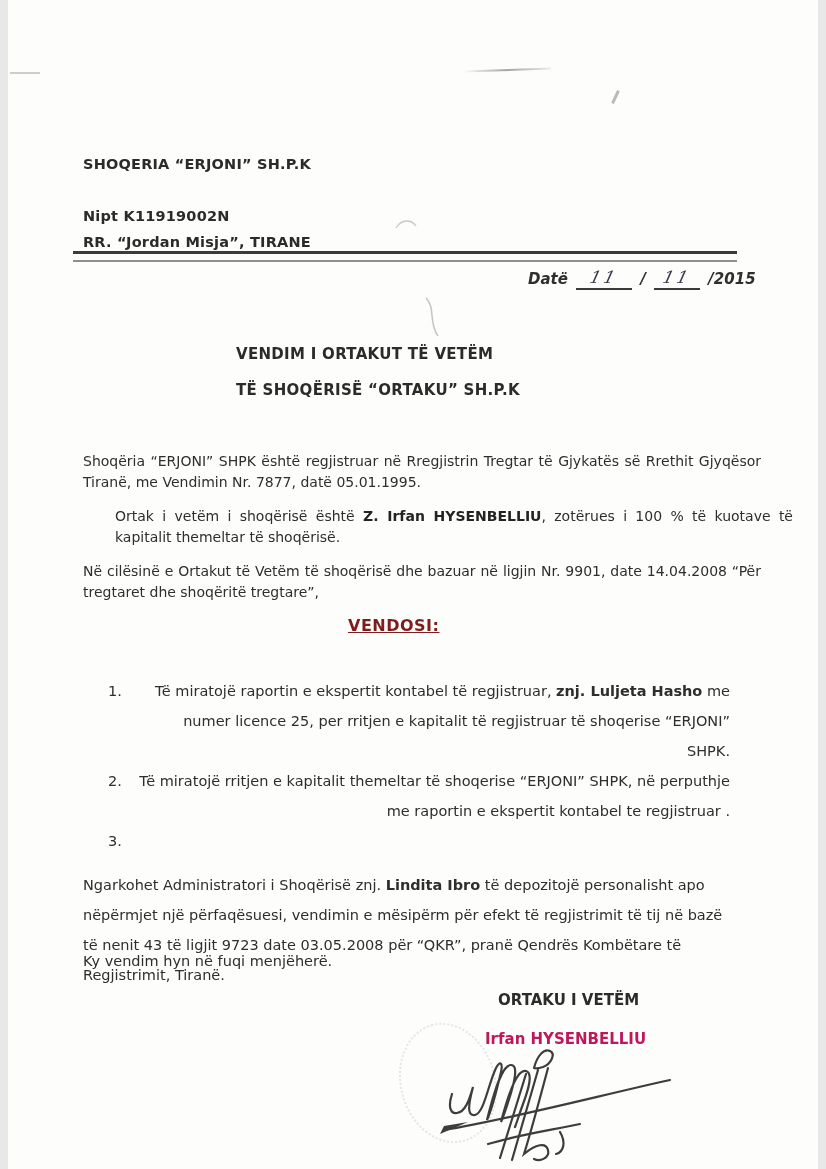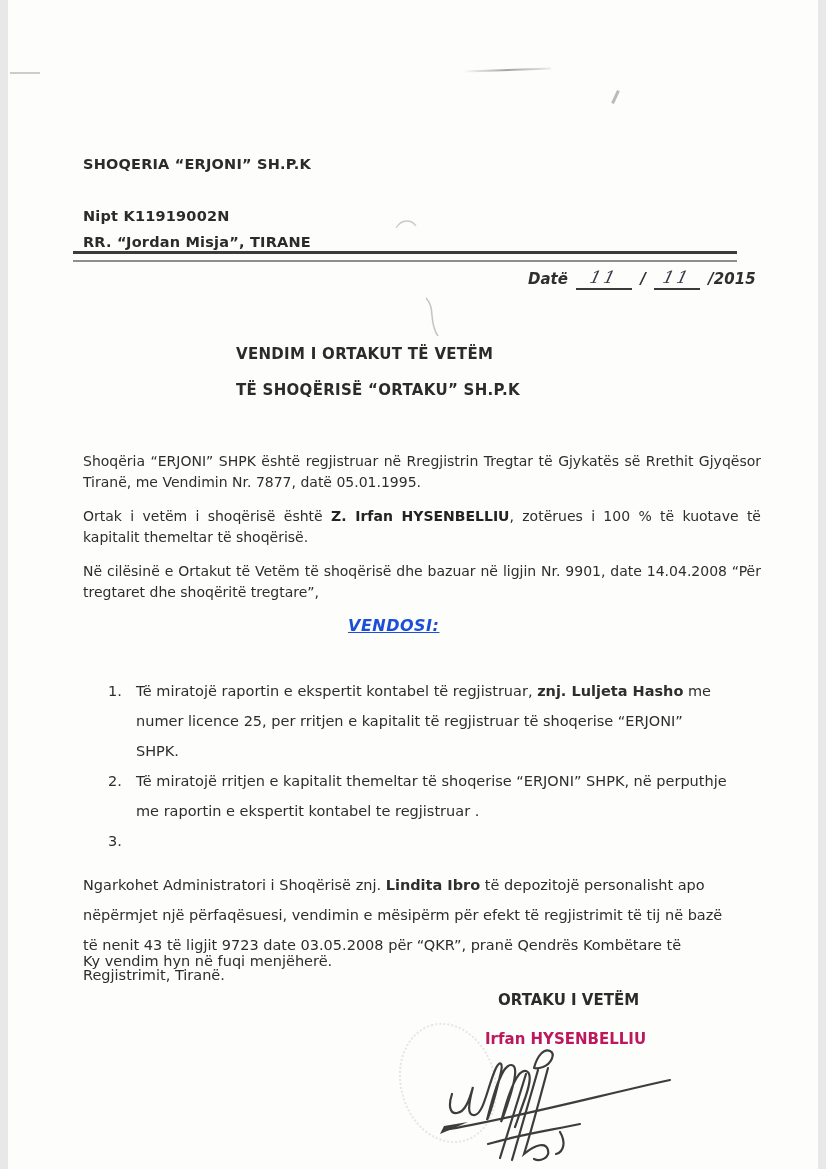--- a/index.html
+++ b/index.html
@@ -46,7 +46,7 @@
   
   .para{left:75px;width:678px;font-size:14px;line-height:21px;text-align:justify;color:#2e2e2e;}
   .p1{top:451px;}
-  .p2{top:506px;}
+  .p2{top:506px;margin-left:32px;}
   .p3{top:561px;}
   .para b{color:#232323;}
   .vendosi{

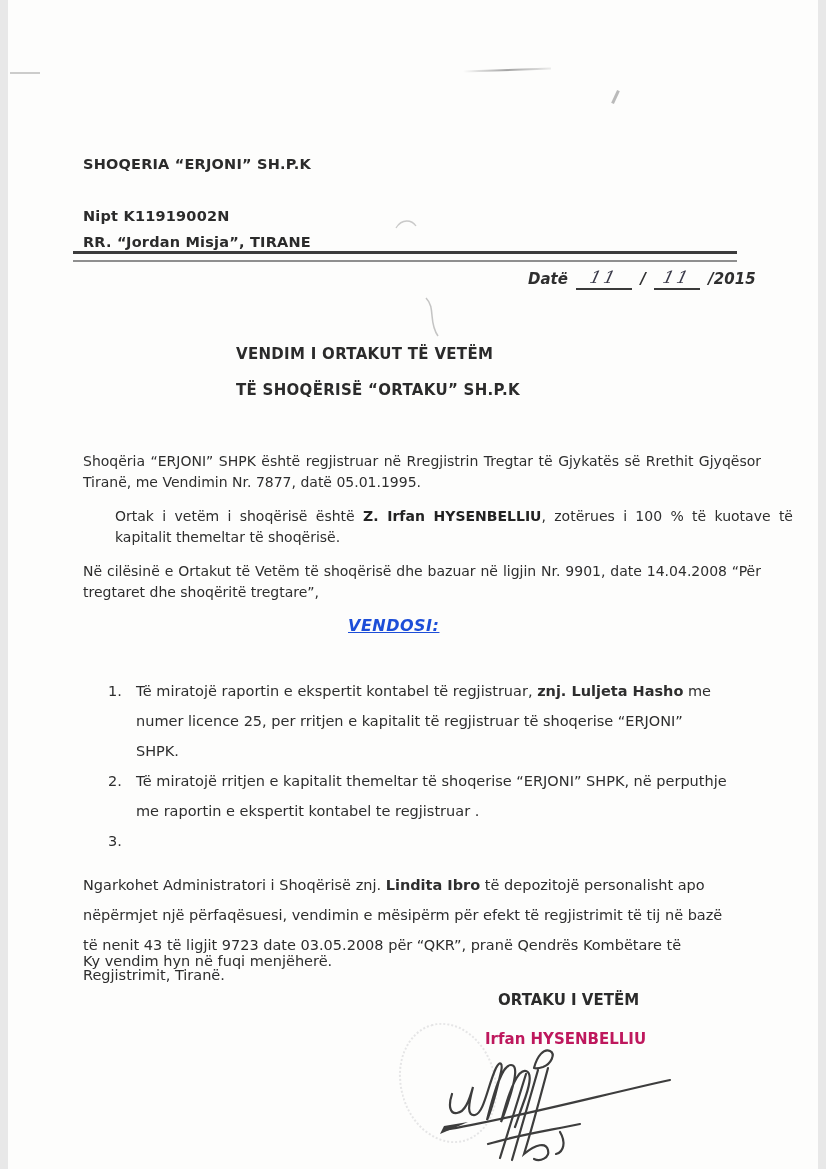--- a/index.html
+++ b/index.html
@@ -51,8 +51,8 @@
   .para b{color:#232323;}
   .vendosi{
     top:616px;left:340px;
-    font-size:16px;font-weight:bold;font-style:italic;
-    text-decoration:underline;color:#1d4ed8;letter-spacing:.5px;
+    font-size:16px;font-weight:bold;
+    text-decoration:underline;color:#7f1d1d;letter-spacing:.5px;
   }
   
   .olist{top:676px;left:100px;width:622px;font-size:14.5px;color:#2e2e2e;}

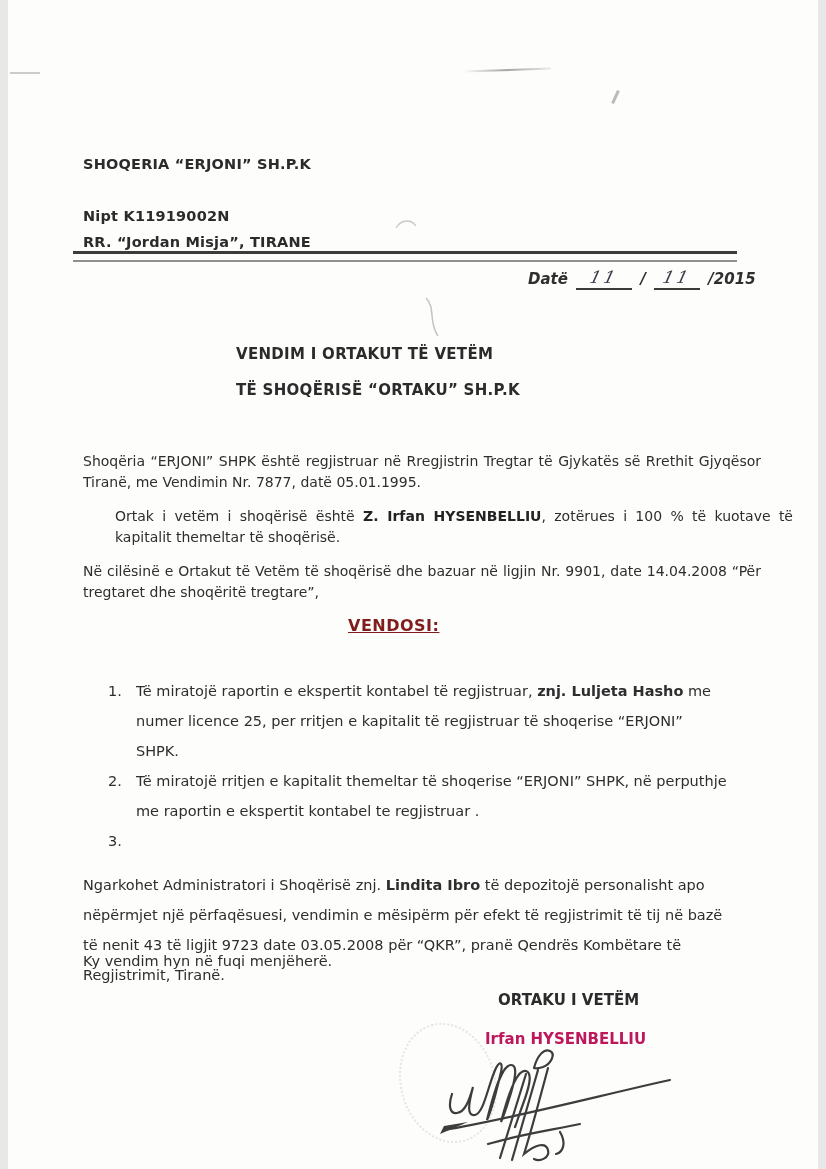--- a/index.html
+++ b/index.html
@@ -58,7 +58,7 @@
   .olist{top:676px;left:100px;width:622px;font-size:14.5px;color:#2e2e2e;}
   .oitem{display:flex;line-height:30px;}
   .oitem .num{flex:0 0 28px;}
-  .oitem .itxt{flex:1;}
+  .oitem .itxt{flex:1;text-align:right;}
   
   .charge{top:829px;left:75px;width:650px;font-size:14.5px;line-height:30px;text-align:left;margin-top:41px;}
   .effect{top:953px;left:75px;font-size:14.5px;}

